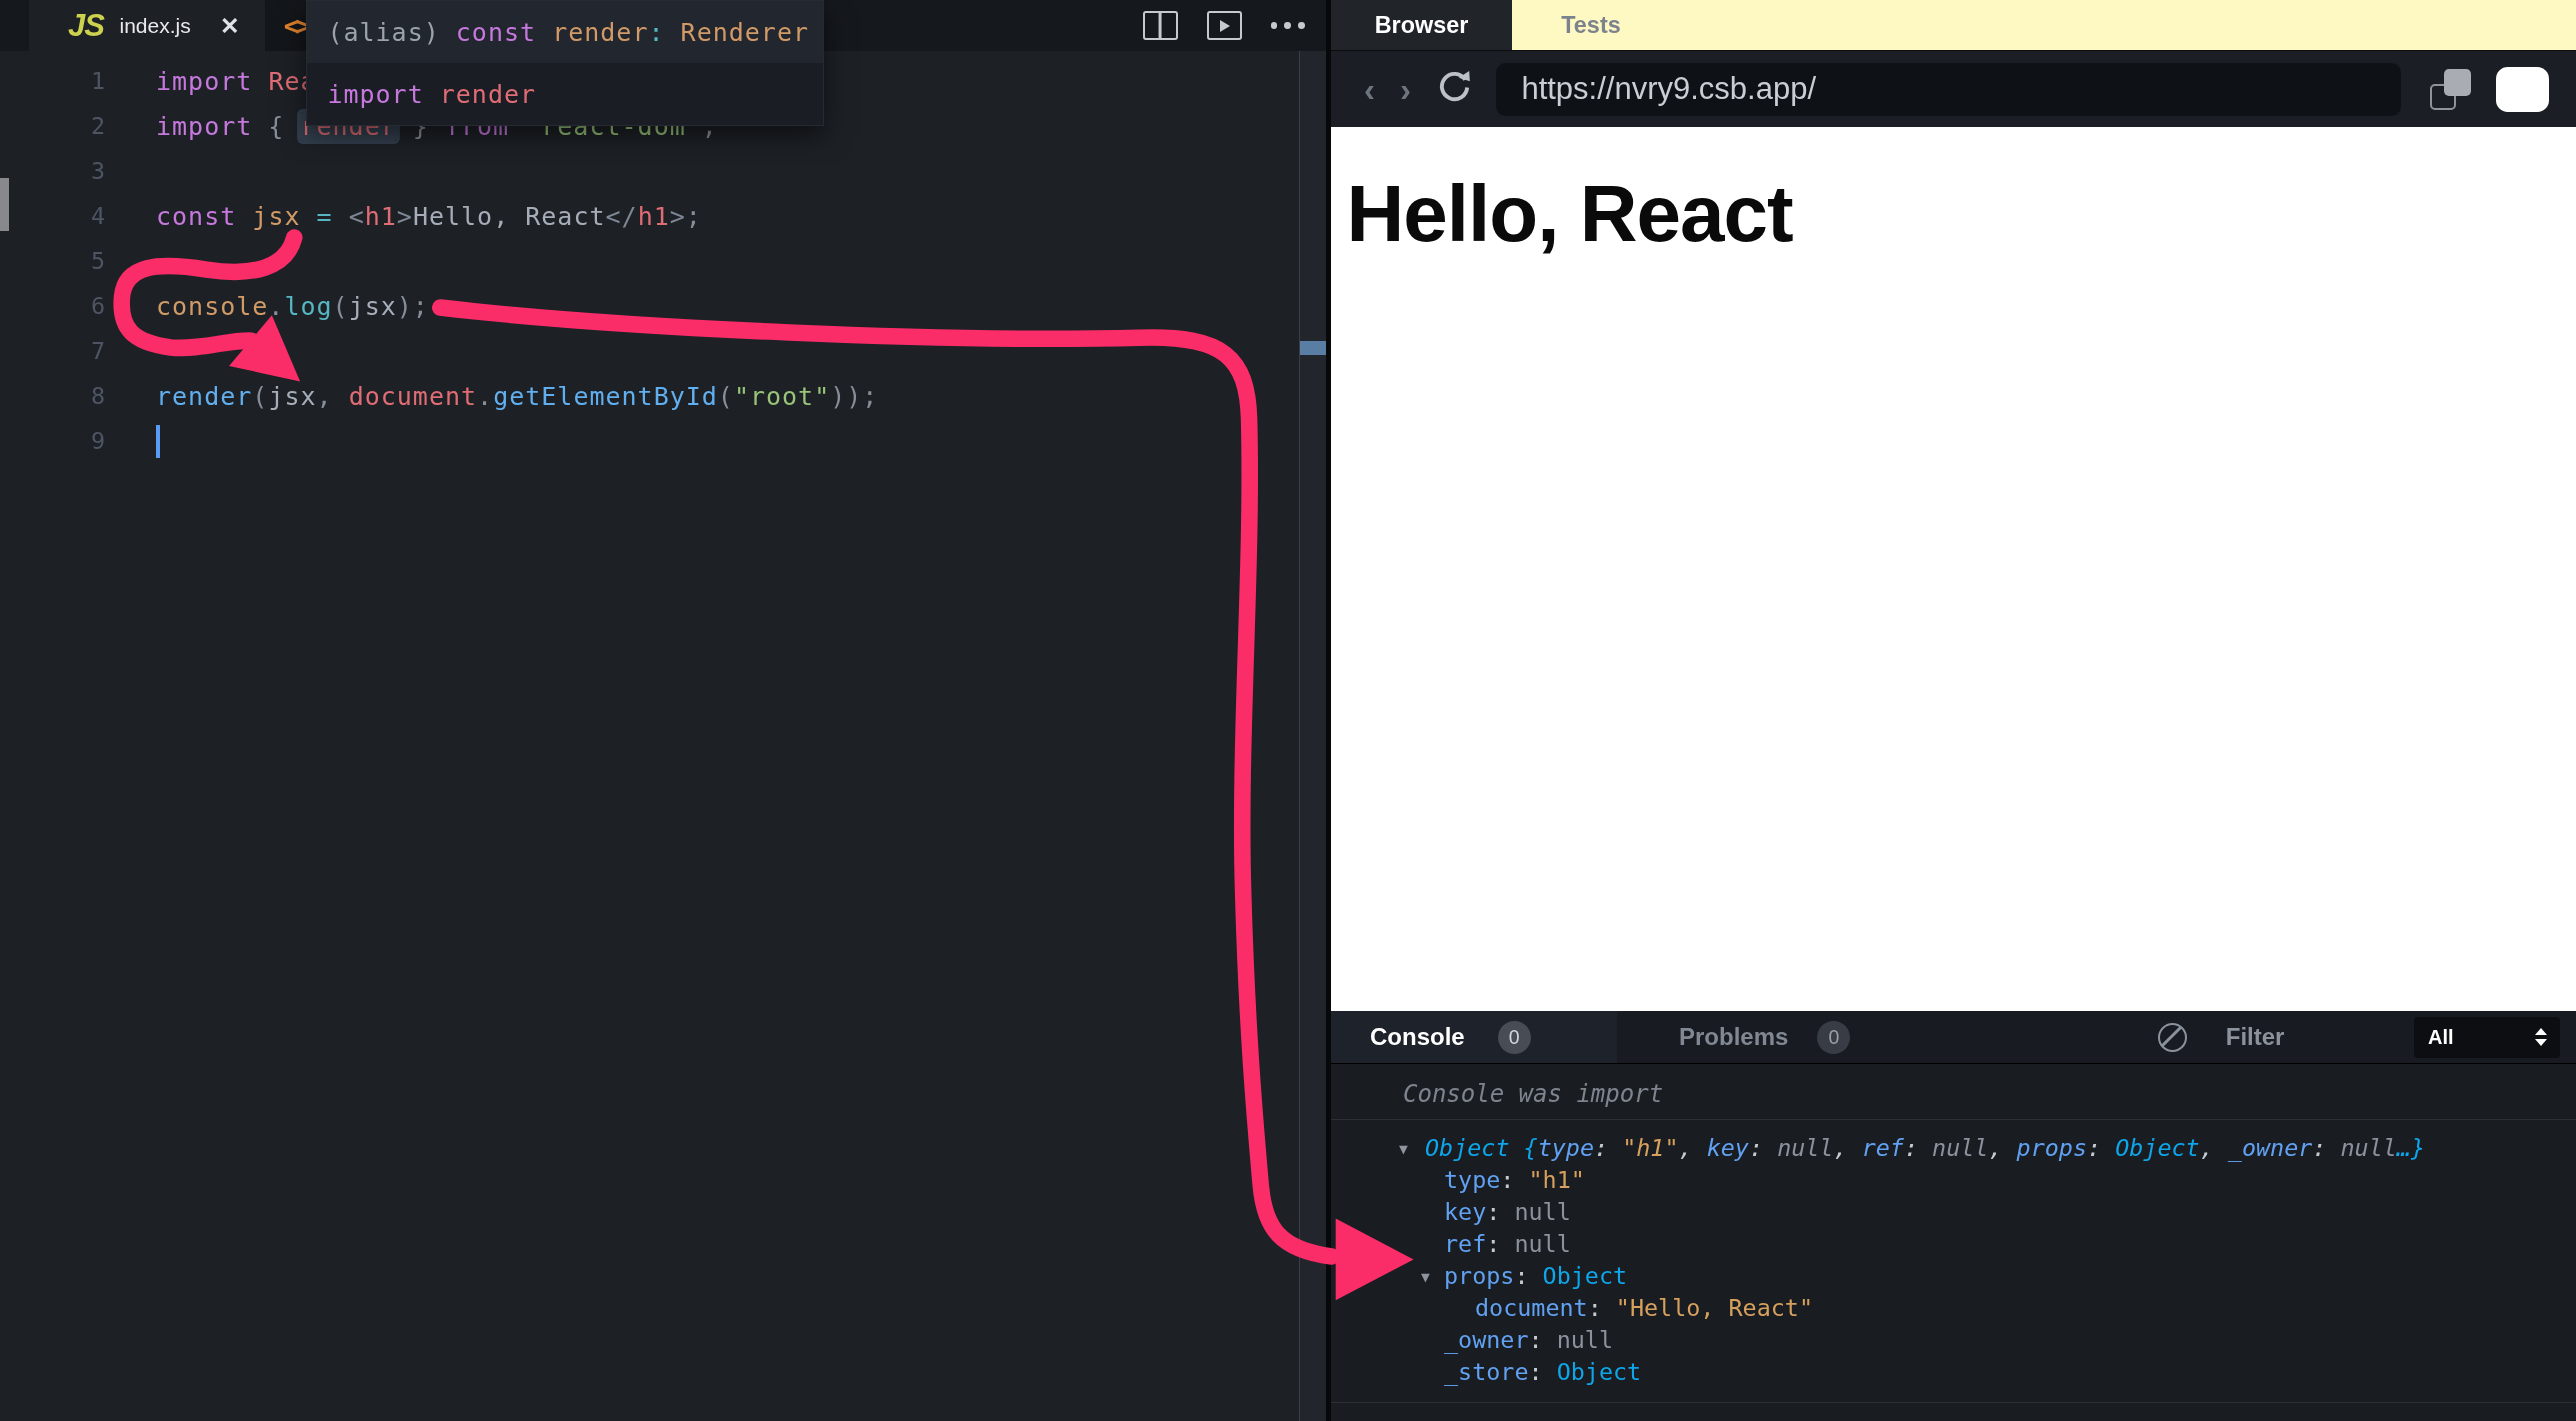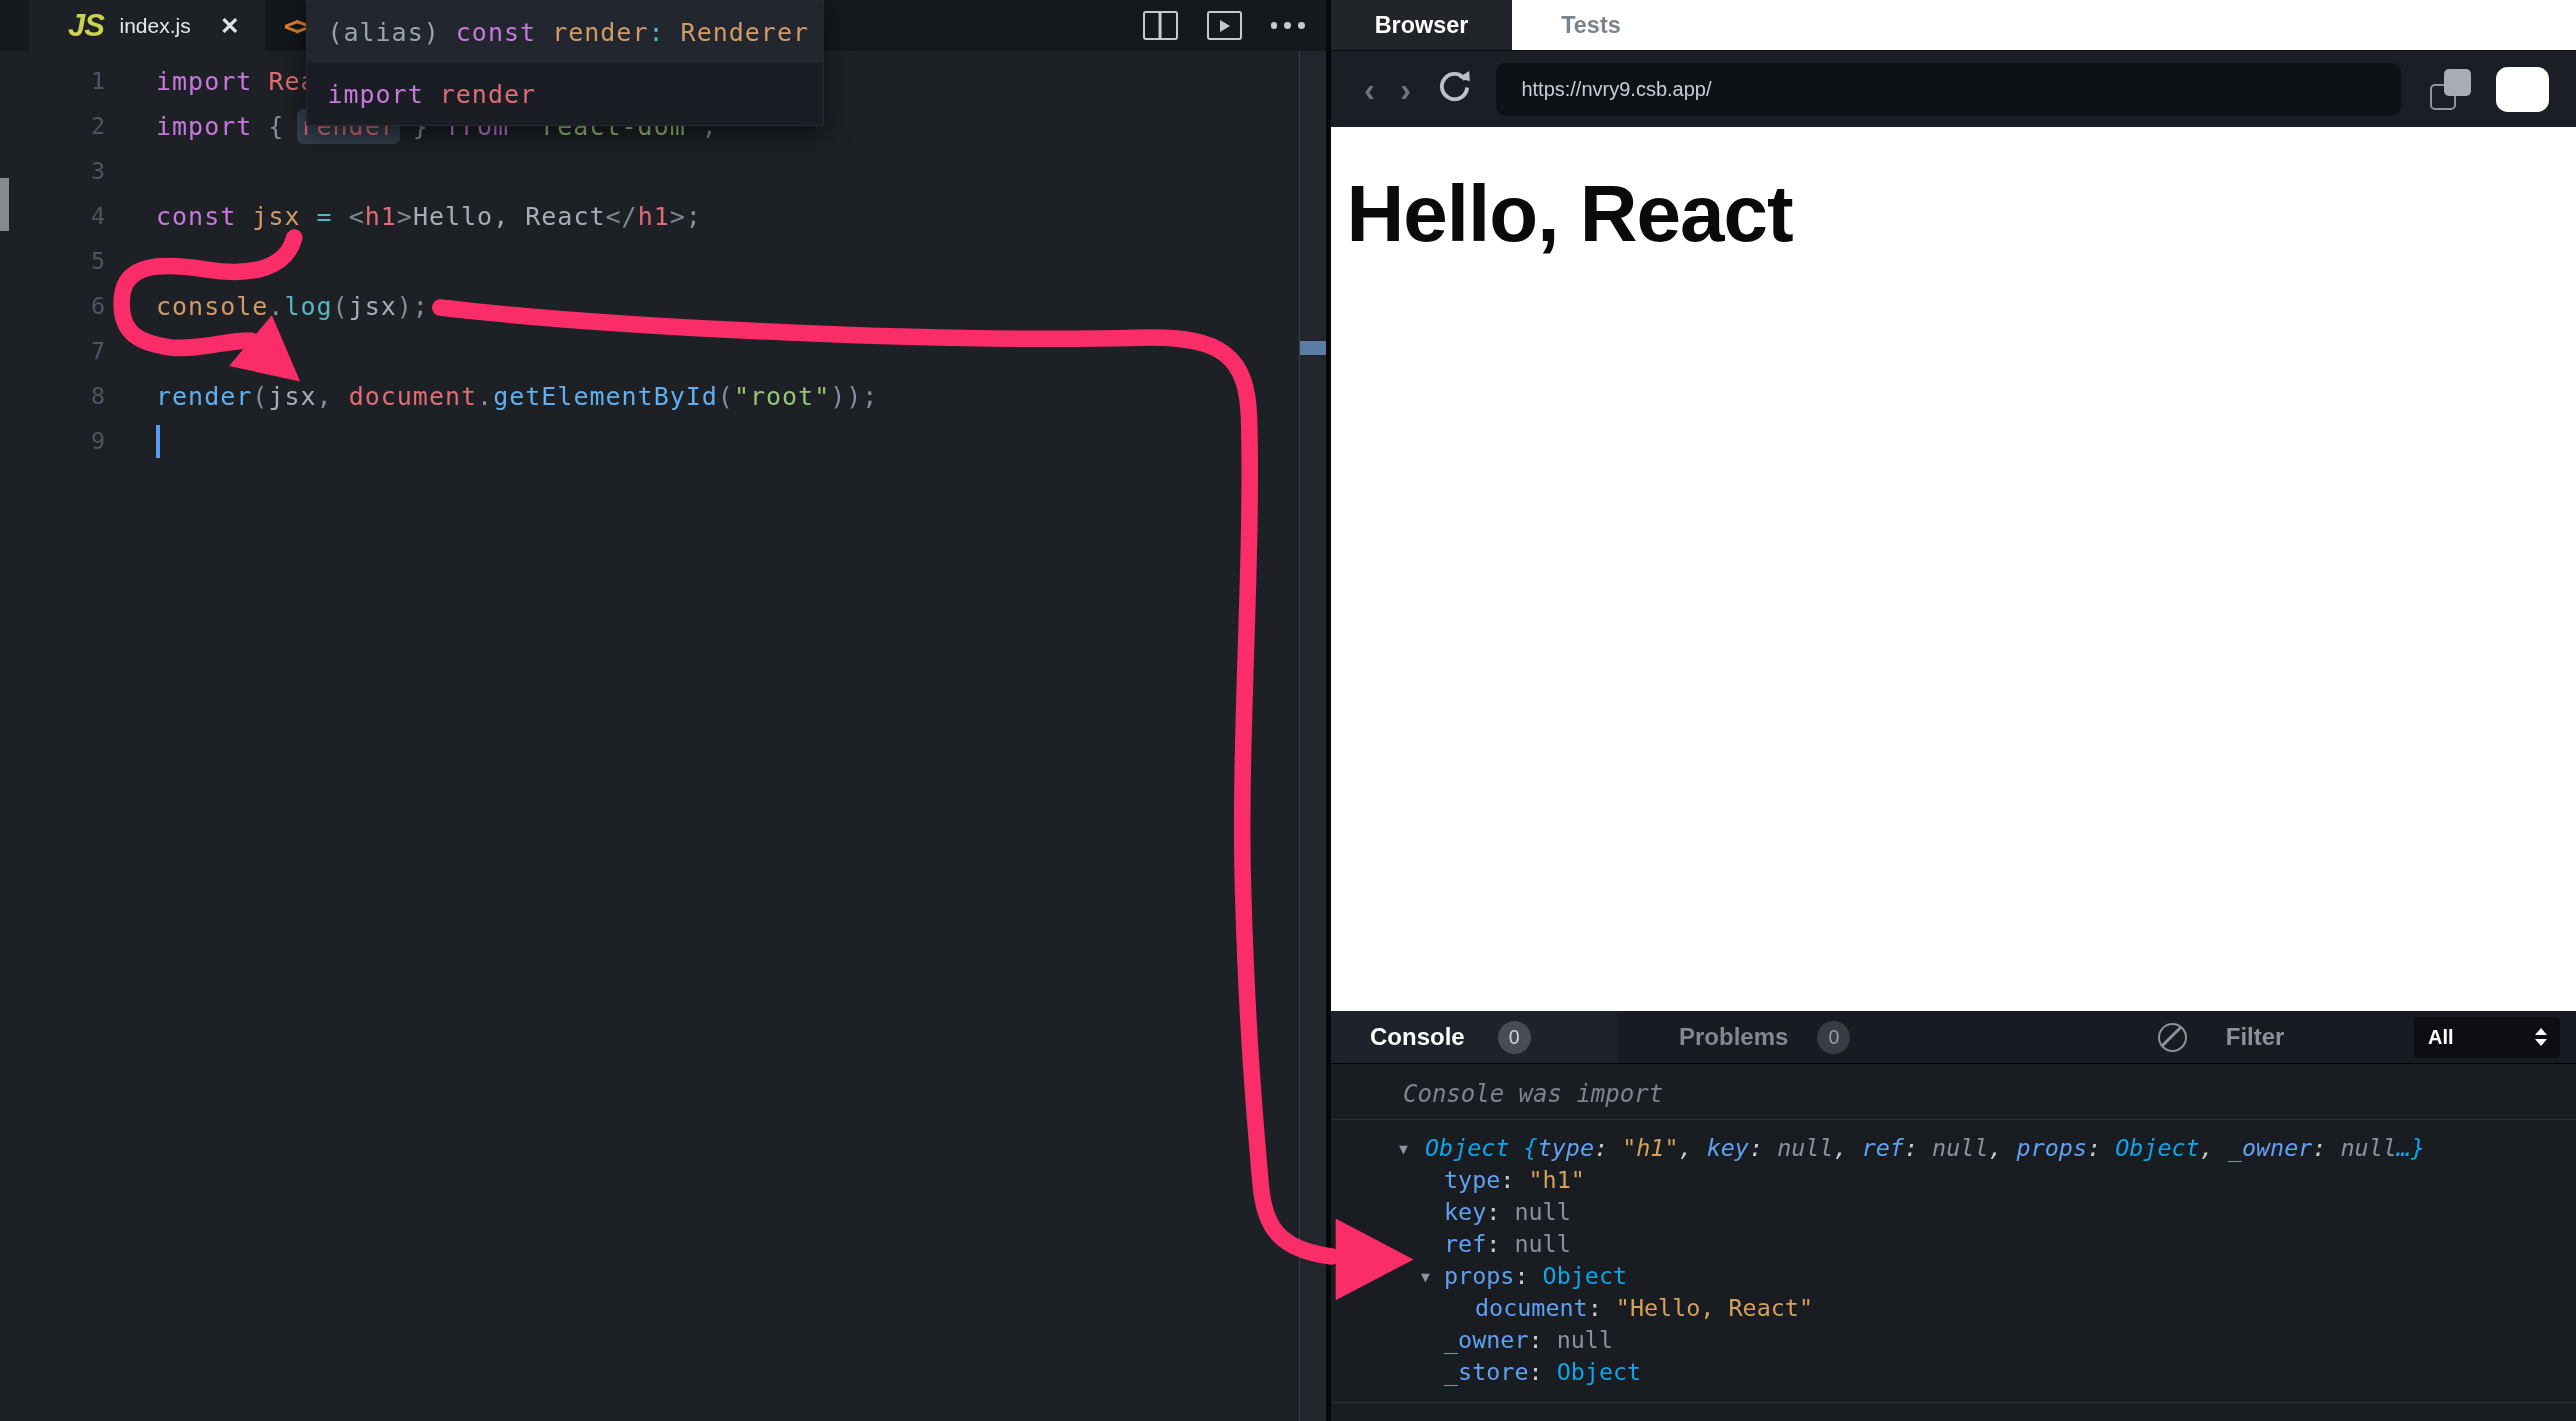--- a/index.html
+++ b/index.html
@@ -57,7 +57,7 @@
   #pane-divider { position:absolute; left:1326px; top:0; width:4.9px; height:100%; background:#07080a; }
   
   #browser { position:absolute; left:1331px; top:0; right:0; bottom:0; background:#1b1e24; }
-  #browser-tabs { position:absolute; left:0; top:0; right:0; height:51px; background:#ffffff; display:flex; border-bottom:1px solid #0b0d10; }
+  #browser-tabs { position:absolute; left:0; top:0; right:0; height:51px; background:#fef9c3; display:flex; border-bottom:1px solid #0b0d10; }
   .btab { display:flex; align-items:center; justify-content:center; font-size:23.4px; }
   .btab.active { width:181px; background:#212429; color:#fff; font-weight:bold; }
   .btab.inactive { width:158px; color:#7c838c; font-weight:bold; }

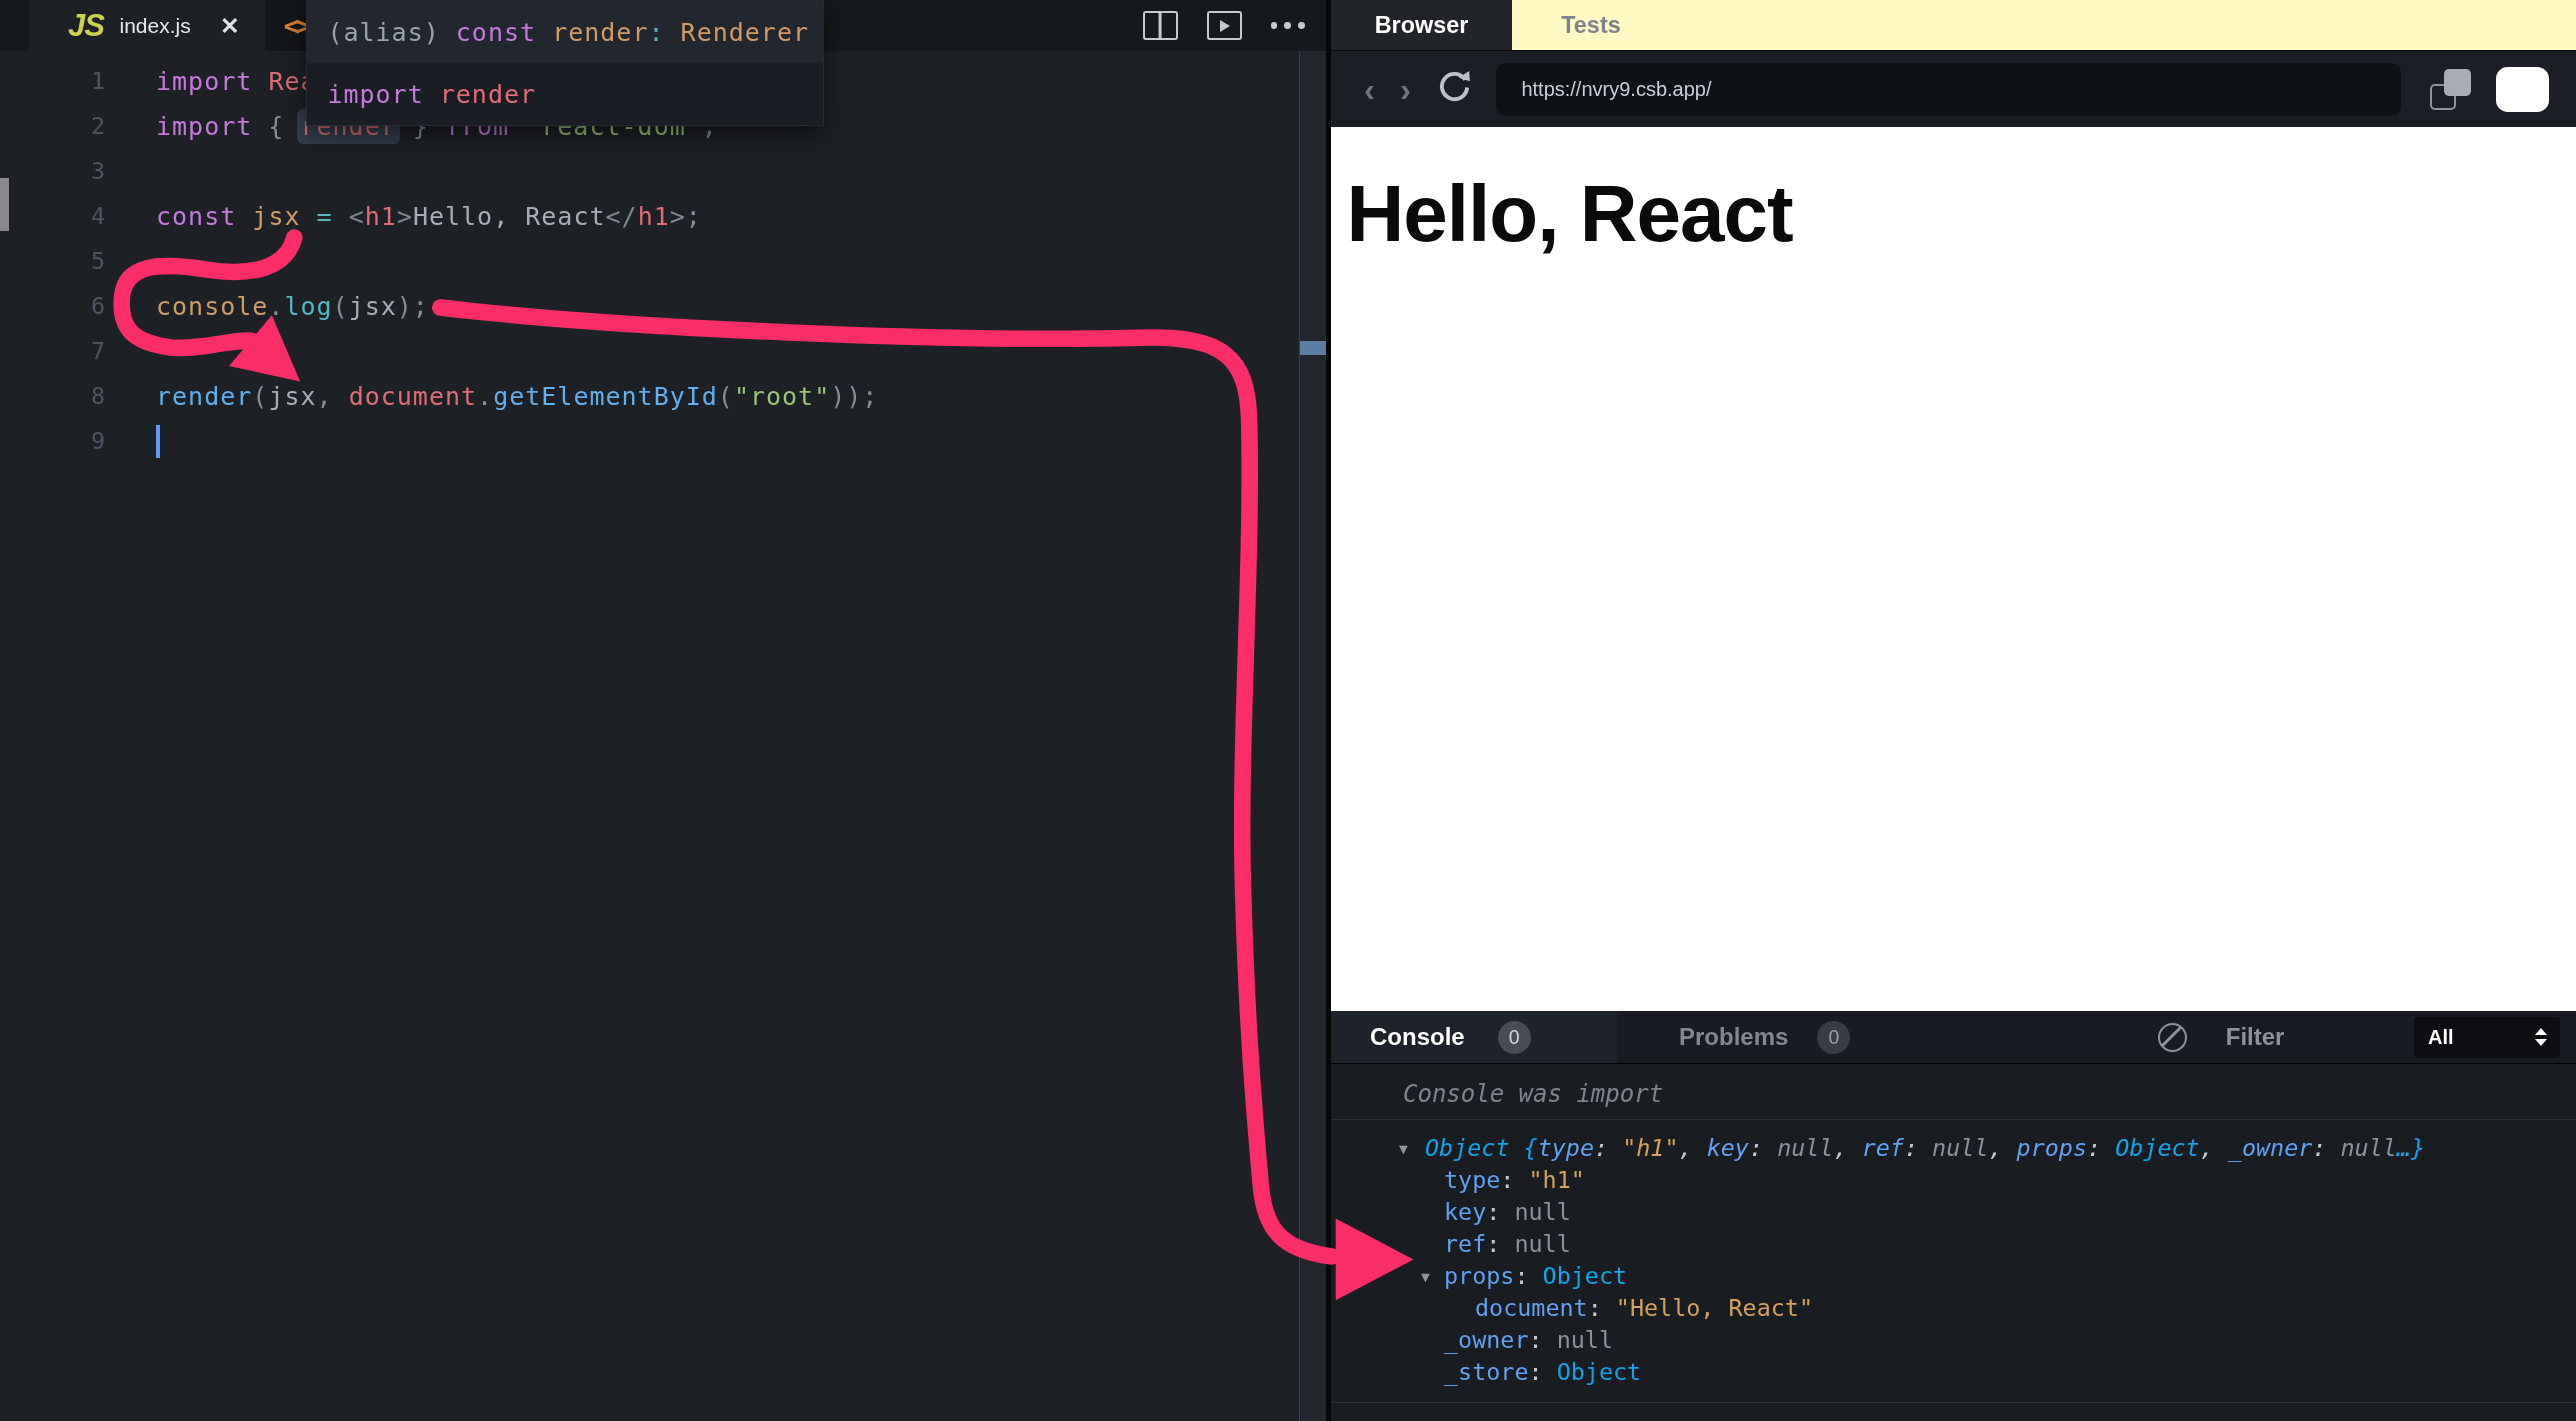--- a/index.html
+++ b/index.html
@@ -67,7 +67,7 @@
   #nav-fwd { margin-left:25px; }
   #nav-refresh { margin-left:25px; }
   #url-field { flex:1; height:53px; margin-left:23.4px; background:#0e1115; border:none; border-radius:9.7px;
-    color:#c9ced6; font-size:20px; padding:0 25px; font-family:"Liberation Sans",sans-serif; }
+    color:#c9ced6; font-size:31px; padding:0 25px; font-family:"Liberation Sans",sans-serif; }
   .icon-copy { position:relative; width:41px; height:41px; margin-left:29px; flex:none; }
   .icon-copy .back { position:absolute; left:0; bottom:0; width:26px; height:26px; border:2.9px solid #8f949b; border-radius:4.9px; }
   .icon-copy .front { position:absolute; right:0; top:0; width:27px; height:27px; background:#a9adb3; border-radius:4.9px; }

